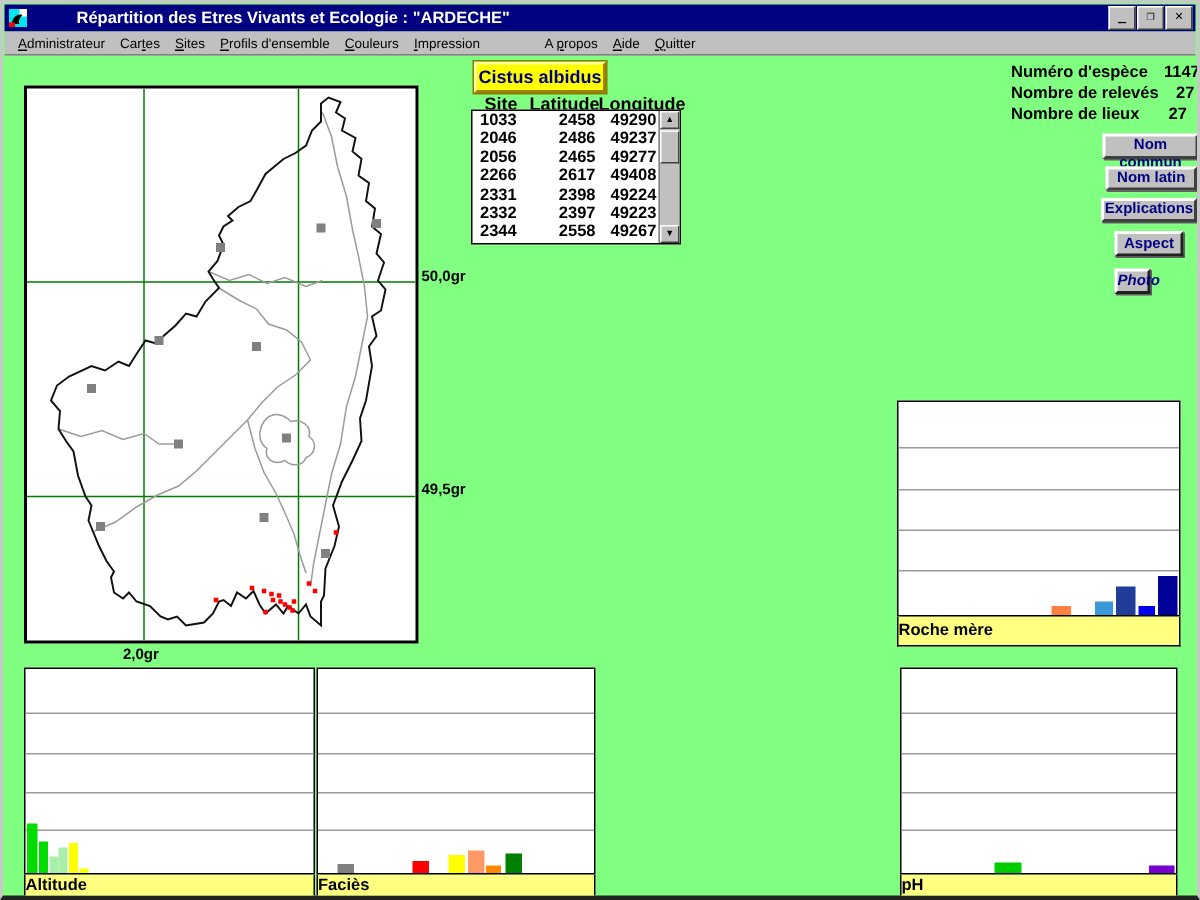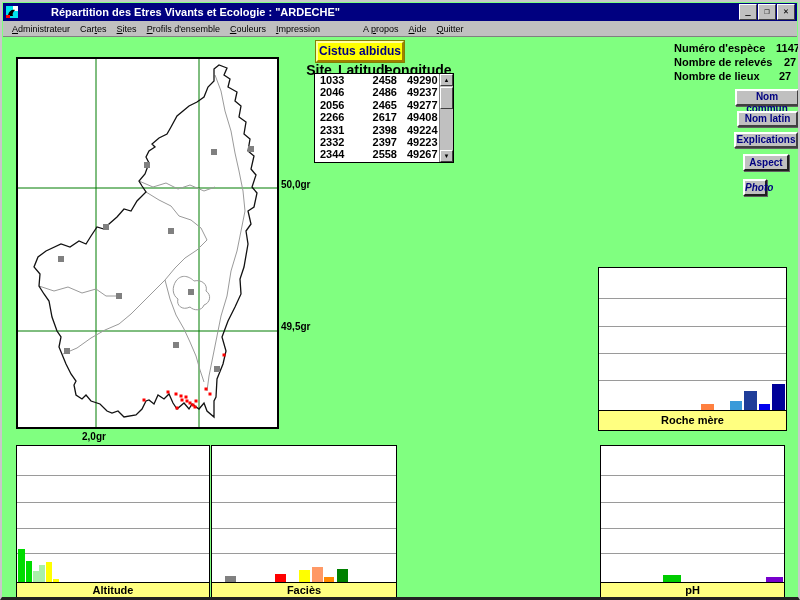--- a/index.html
+++ b/index.html
@@ -30,7 +30,7 @@
   .species-box{position:absolute;left:314px;top:39px;background:#ffff00;border:2px solid;border-color:#ffffa0 #a08000 #a08000 #ffffa0;outline:1px solid #808000;color:#000080;font-size:12px;font-weight:bold;padding:1px 1px 2px;}
 
   
-  .table-header{position:absolute;left:298px;top:60px;width:138px;display:grid;grid-template-columns:38px 46px 56px;font-size:14px;font-weight:bold;color:#000;}
+  .table-header{position:absolute;left:313px;top:60px;width:138px;display:grid;grid-template-columns:38px 46px 56px;font-size:12px;font-weight:bold;color:#000;}
   .table-header span{text-align:center;white-space:nowrap;}
   .table-box{position:absolute;left:312px;top:71px;width:140px;height:90px;background:#fff;border:1px solid #000;box-sizing:border-box;overflow:hidden;}
   .table-row{display:grid;grid-template-columns:38px 46px 56px;font-size:11px;font-weight:bold;color:#000;line-height:12.4px;}

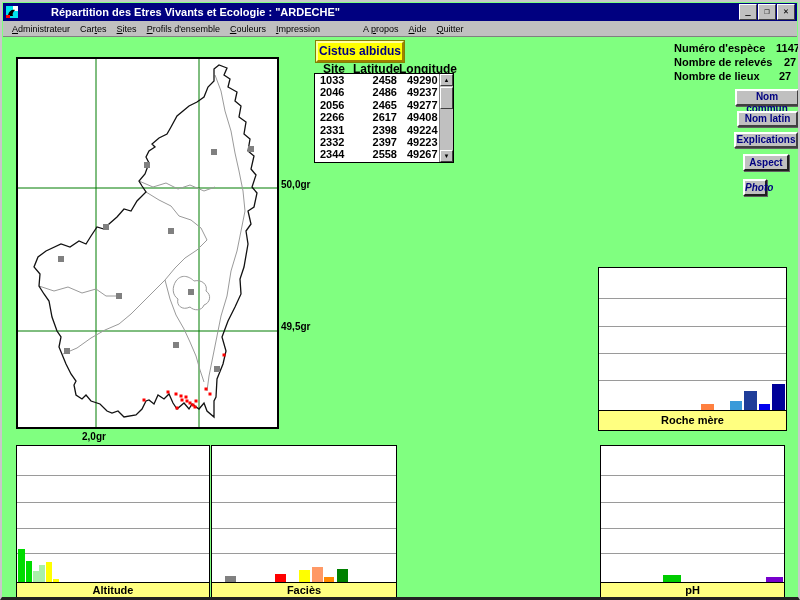--- a/index.html
+++ b/index.html
@@ -62,7 +62,7 @@
   
   .chart-panel{position:absolute;box-sizing:border-box;}
   .chart-panel .plot{position:relative;background:#fff;border:1px solid #000;box-sizing:border-box;overflow:hidden;}
-  .chart-panel .band{background:#ffff80;border:1px solid #000;border-top:none;box-sizing:border-box;text-align:center;font-size:11px;font-weight:bold;color:#000;}
+  .chart-panel .band{background:#ffff80;border:1px solid #000;border-top:none;box-sizing:border-box;font-size:11px;font-weight:bold;color:#000;}
   .gridline{position:absolute;left:0;right:0;height:1px;background:#9a9a9a;}
   .bar{position:absolute;bottom:0;}
   .roche{left:596px;top:265px;width:189px;}

